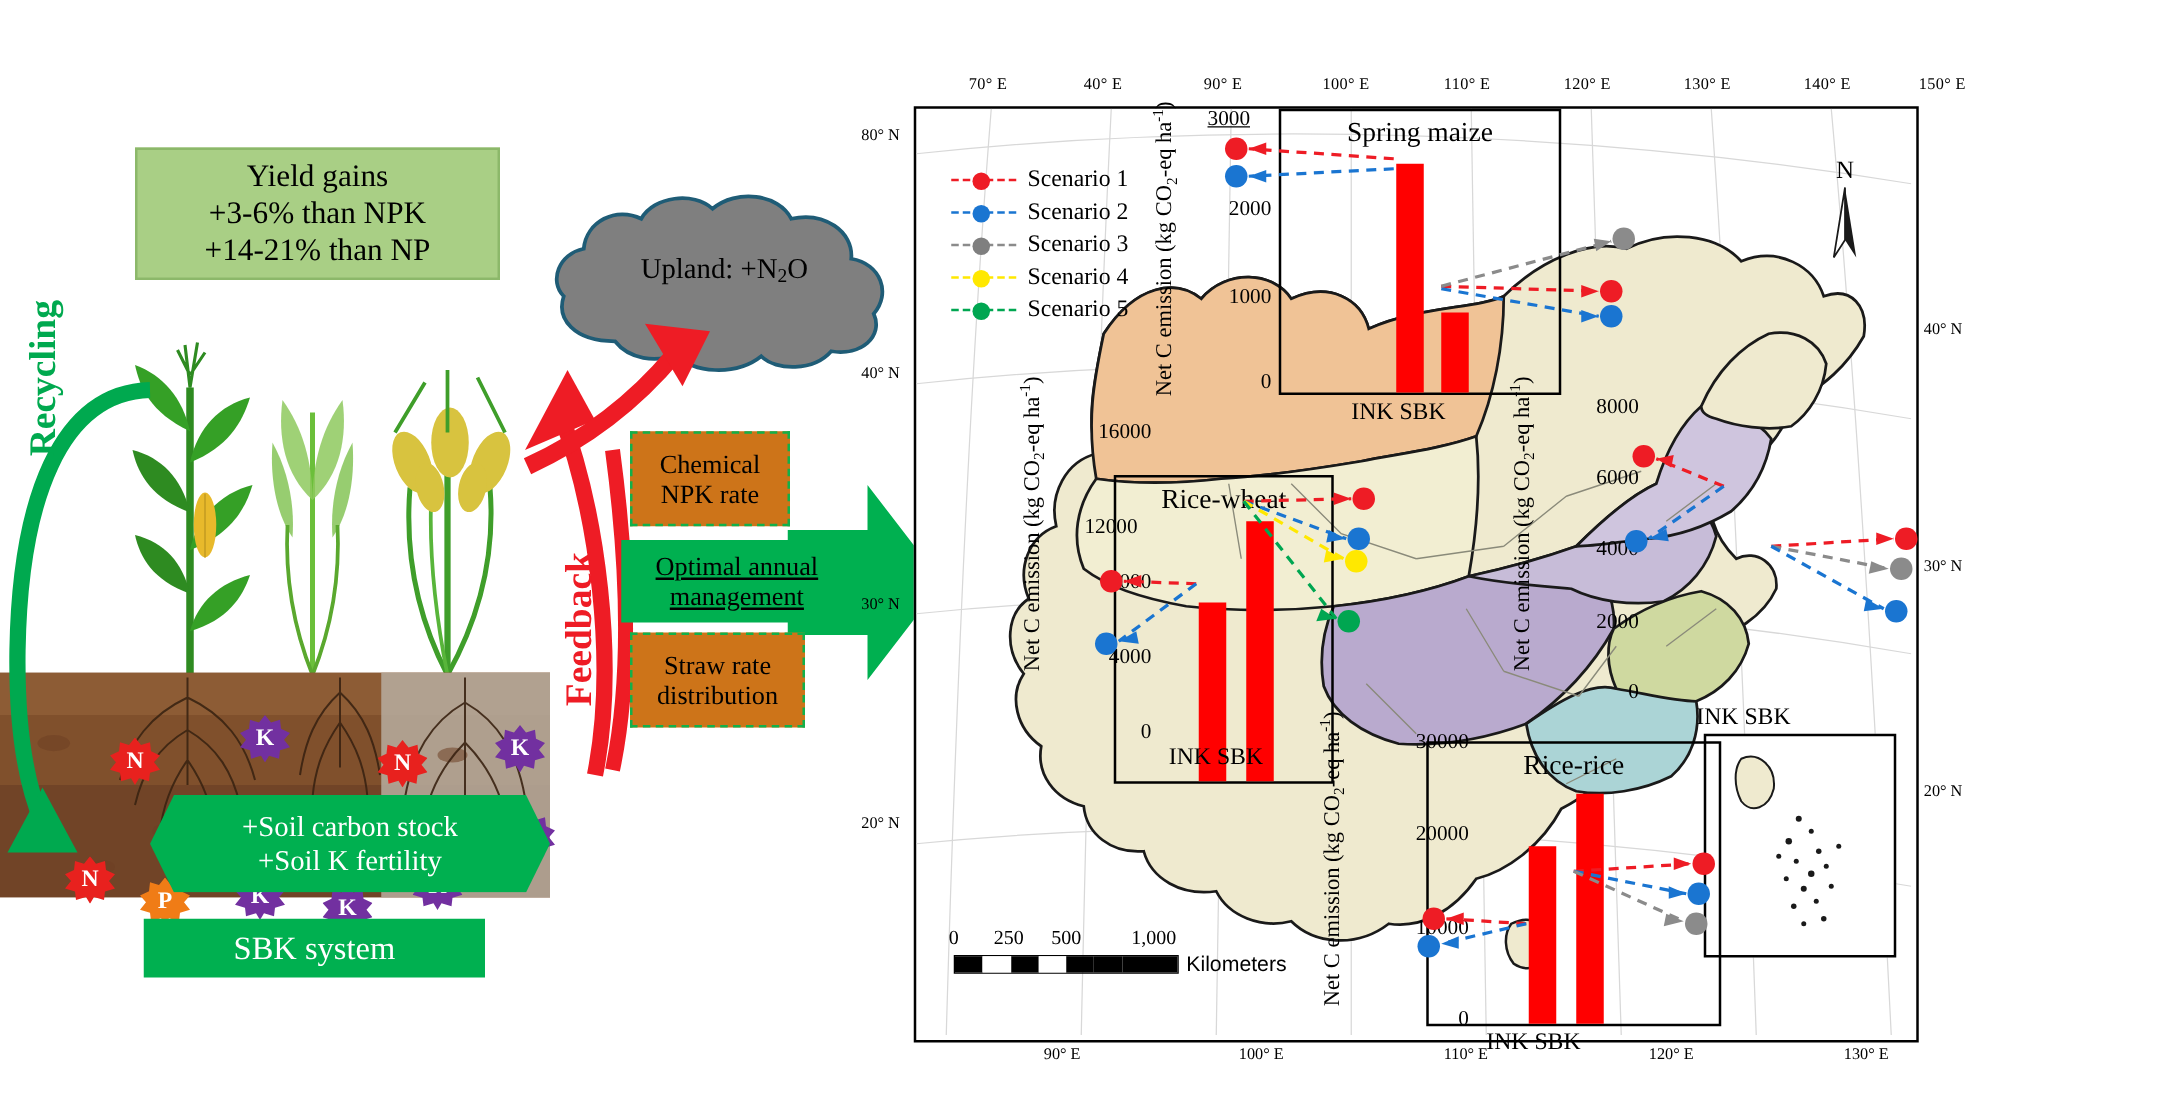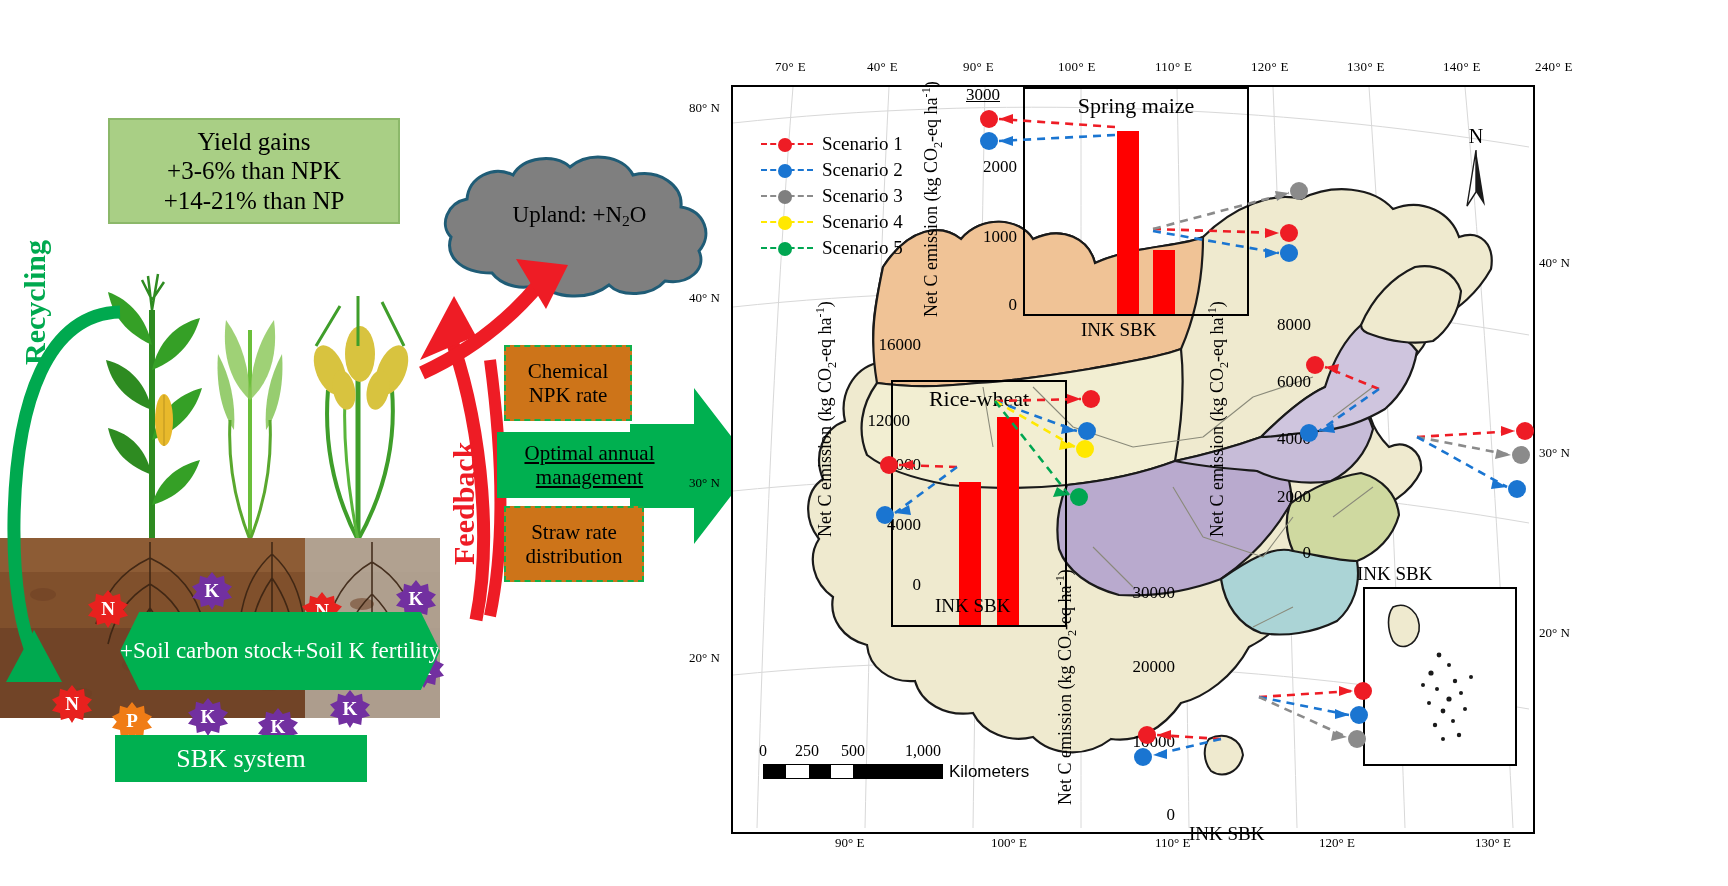--- a/index.html
+++ b/index.html
@@ -272,7 +272,7 @@
   <div class="abs lon-top" style="left:528px;">120° E</div>
   <div class="abs lon-top" style="left:624px;">130° E</div>
   <div class="abs lon-top" style="left:720px;">140° E</div>
-  <div class="abs lon-top" style="left:812px;">240° E</div>
+  <div class="abs lon-top" style="left:812px;">150° E</div>
 
   <div class="abs lat-lbl" style="left:-34px;top:45px;">80° N</div>
   <div class="abs lat-lbl" style="left:-34px;top:235px;">40° N</div>

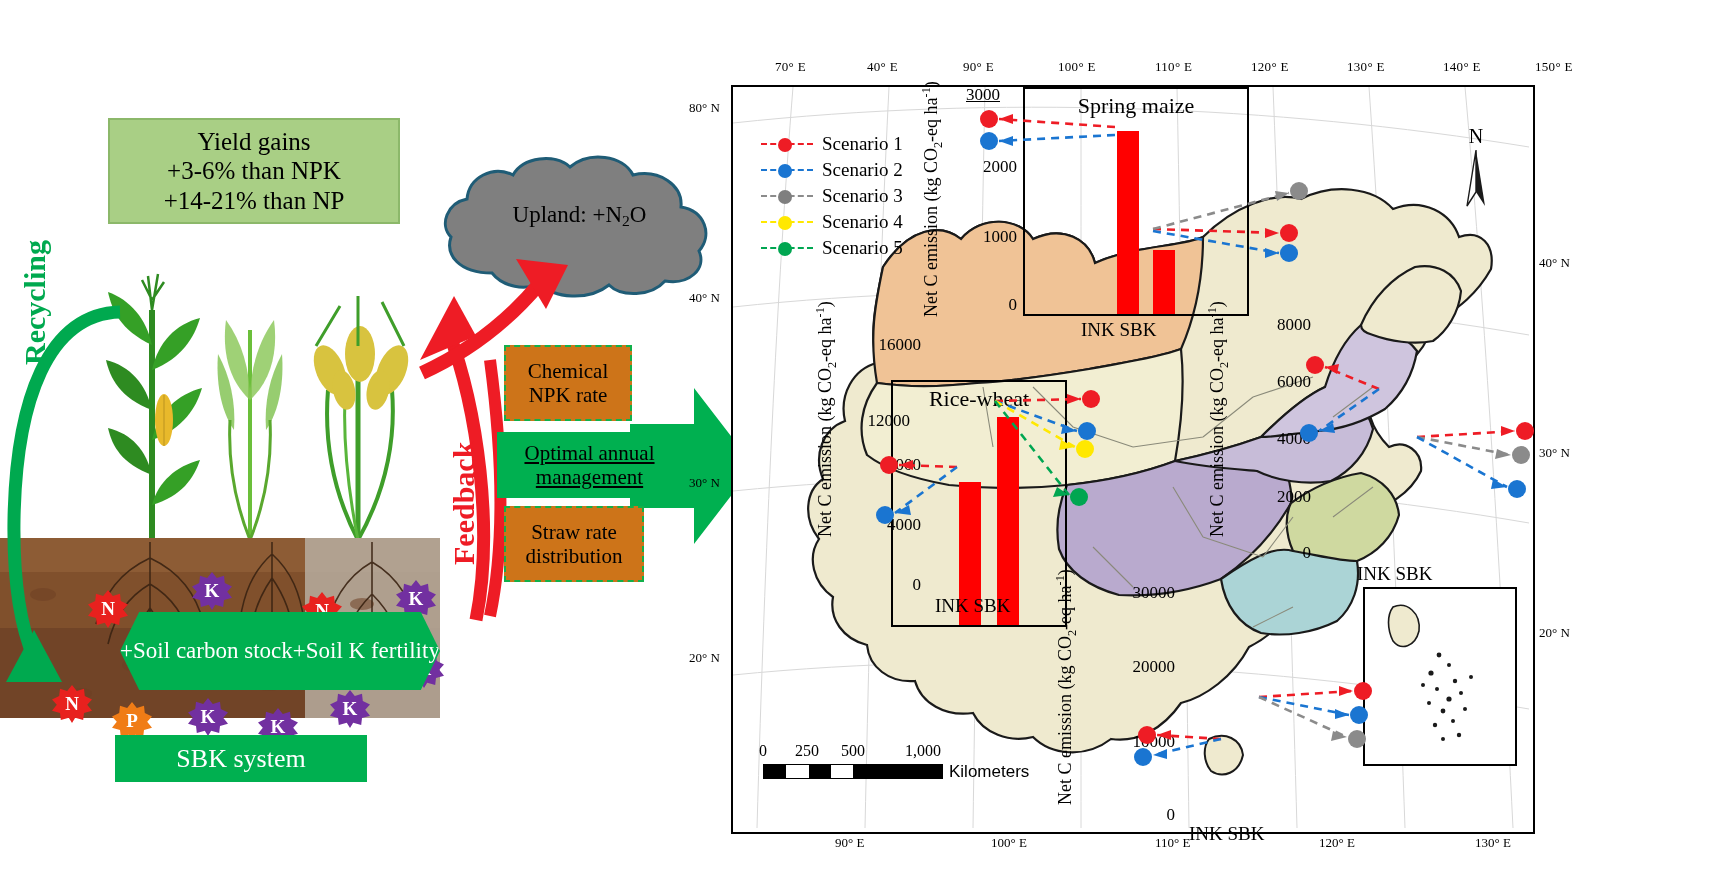--- a/index.html
+++ b/index.html
@@ -561,6 +561,11 @@
     <div class="ytick" style="left:340px;top:645px;width:102px;">10000</div>
     <div class="ytick" style="left:340px;top:718px;width:102px;">0</div>
 
+    <div class="inset" style="left:408px;top:506px;width:232px;height:224px;">
+      <div class="inset-title">Rice-rice</div>
+      <div class="bar" style="left:80px;height:142px;"></div>
+      <div class="bar" style="left:118px;height:184px;"></div>
+    </div>
     <div class="xlabel" style="left:456px;top:736px;">INK SBK</div>
     <svg style="position:absolute;left:370px;top:516px;" width="300" height="200">
       <path d="M118 136 L54 132" stroke="#ee1c25" stroke-width="2.6" stroke-dasharray="8 6" fill="none"></path>

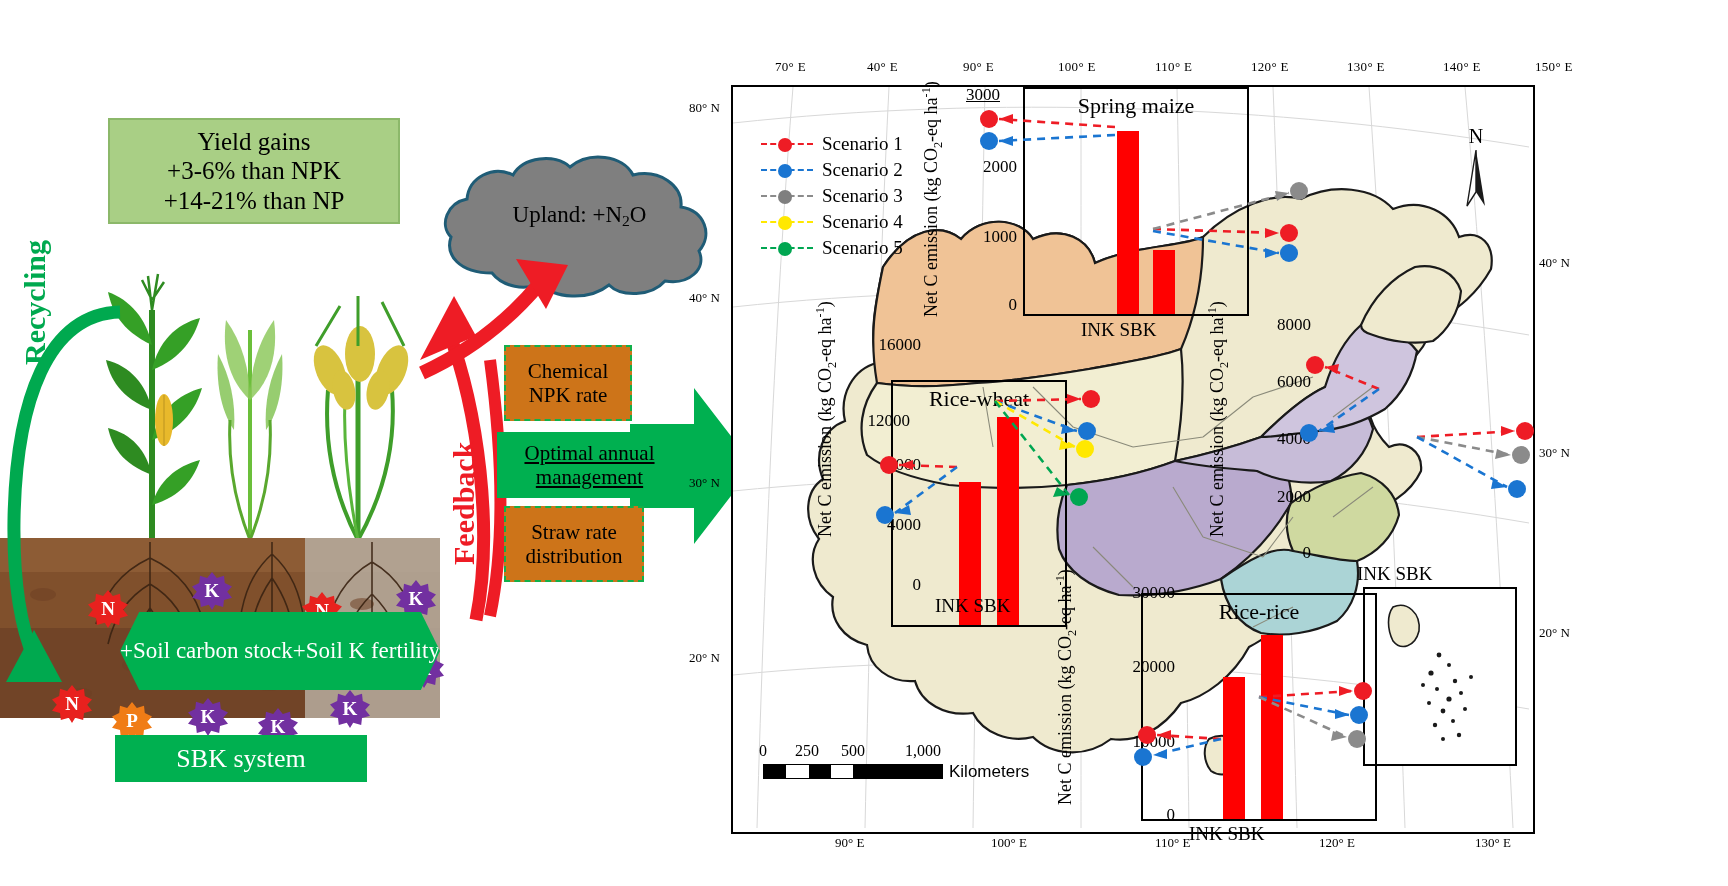--- a/index.html
+++ b/index.html
@@ -42,9 +42,9 @@
   .k-purple{background:#7230a0;}
   .p-orange{background:#f07c16;}
 
-  .soil-banner{left:120px;top:612px;width:320px;height:78px;background:#00b050;
+  .soil-banner{left:120px;top:636px;width:320px;height:78px;background:#00b050;
     clip-path:polygon(6% 0,94% 0,100% 50%,94% 100%,6% 100%,0 50%);
-    display:flex;flex-direction:row;align-items:center;justify-content:center;
+    display:flex;flex-direction:column;align-items:center;justify-content:center;
     color:#fff;line-height:1.18;}
   .soil-banner div{font-size:23px;}
 

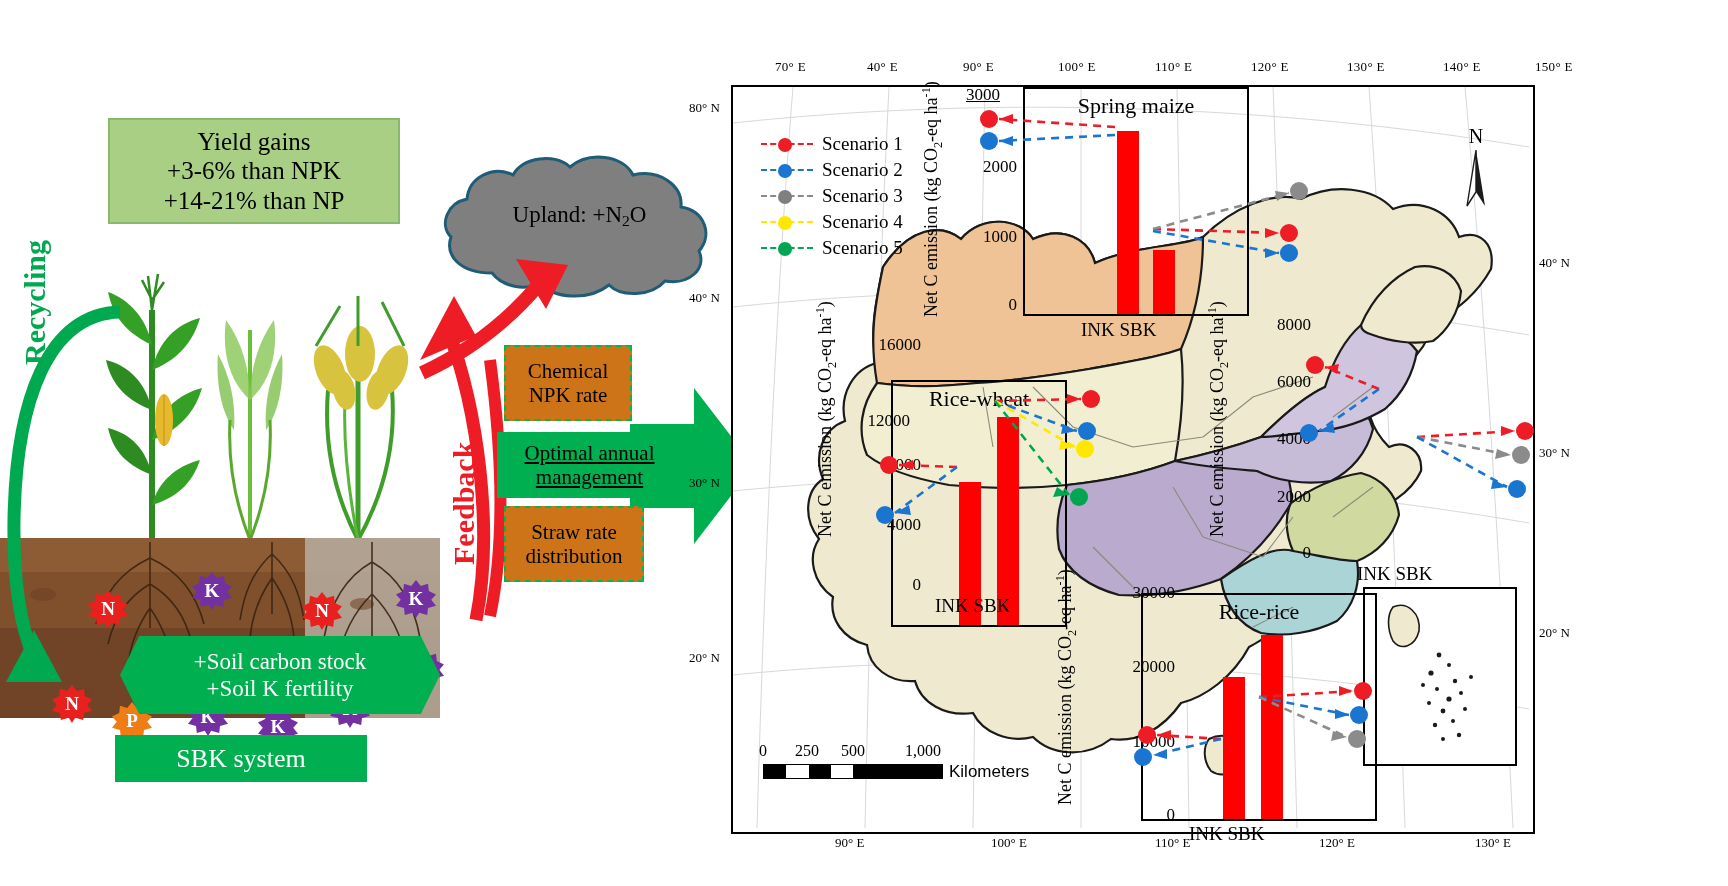--- a/index.html
+++ b/index.html
@@ -20,7 +20,7 @@
     font-size:23px;line-height:1.25;}
   .cloud-text sub{font-size:0.68em;vertical-align:-0.25em;}
 
-  .sbk-box{left:115px;top:735px;width:252px;height:47px;background:#00b050;
+  .sbk-box{left:115px;top:735px;width:273px;height:47px;background:#00b050;
     display:flex;align-items:center;justify-content:center;}
   .sbk-box span{font-size:26px;color:#fff;}
 

